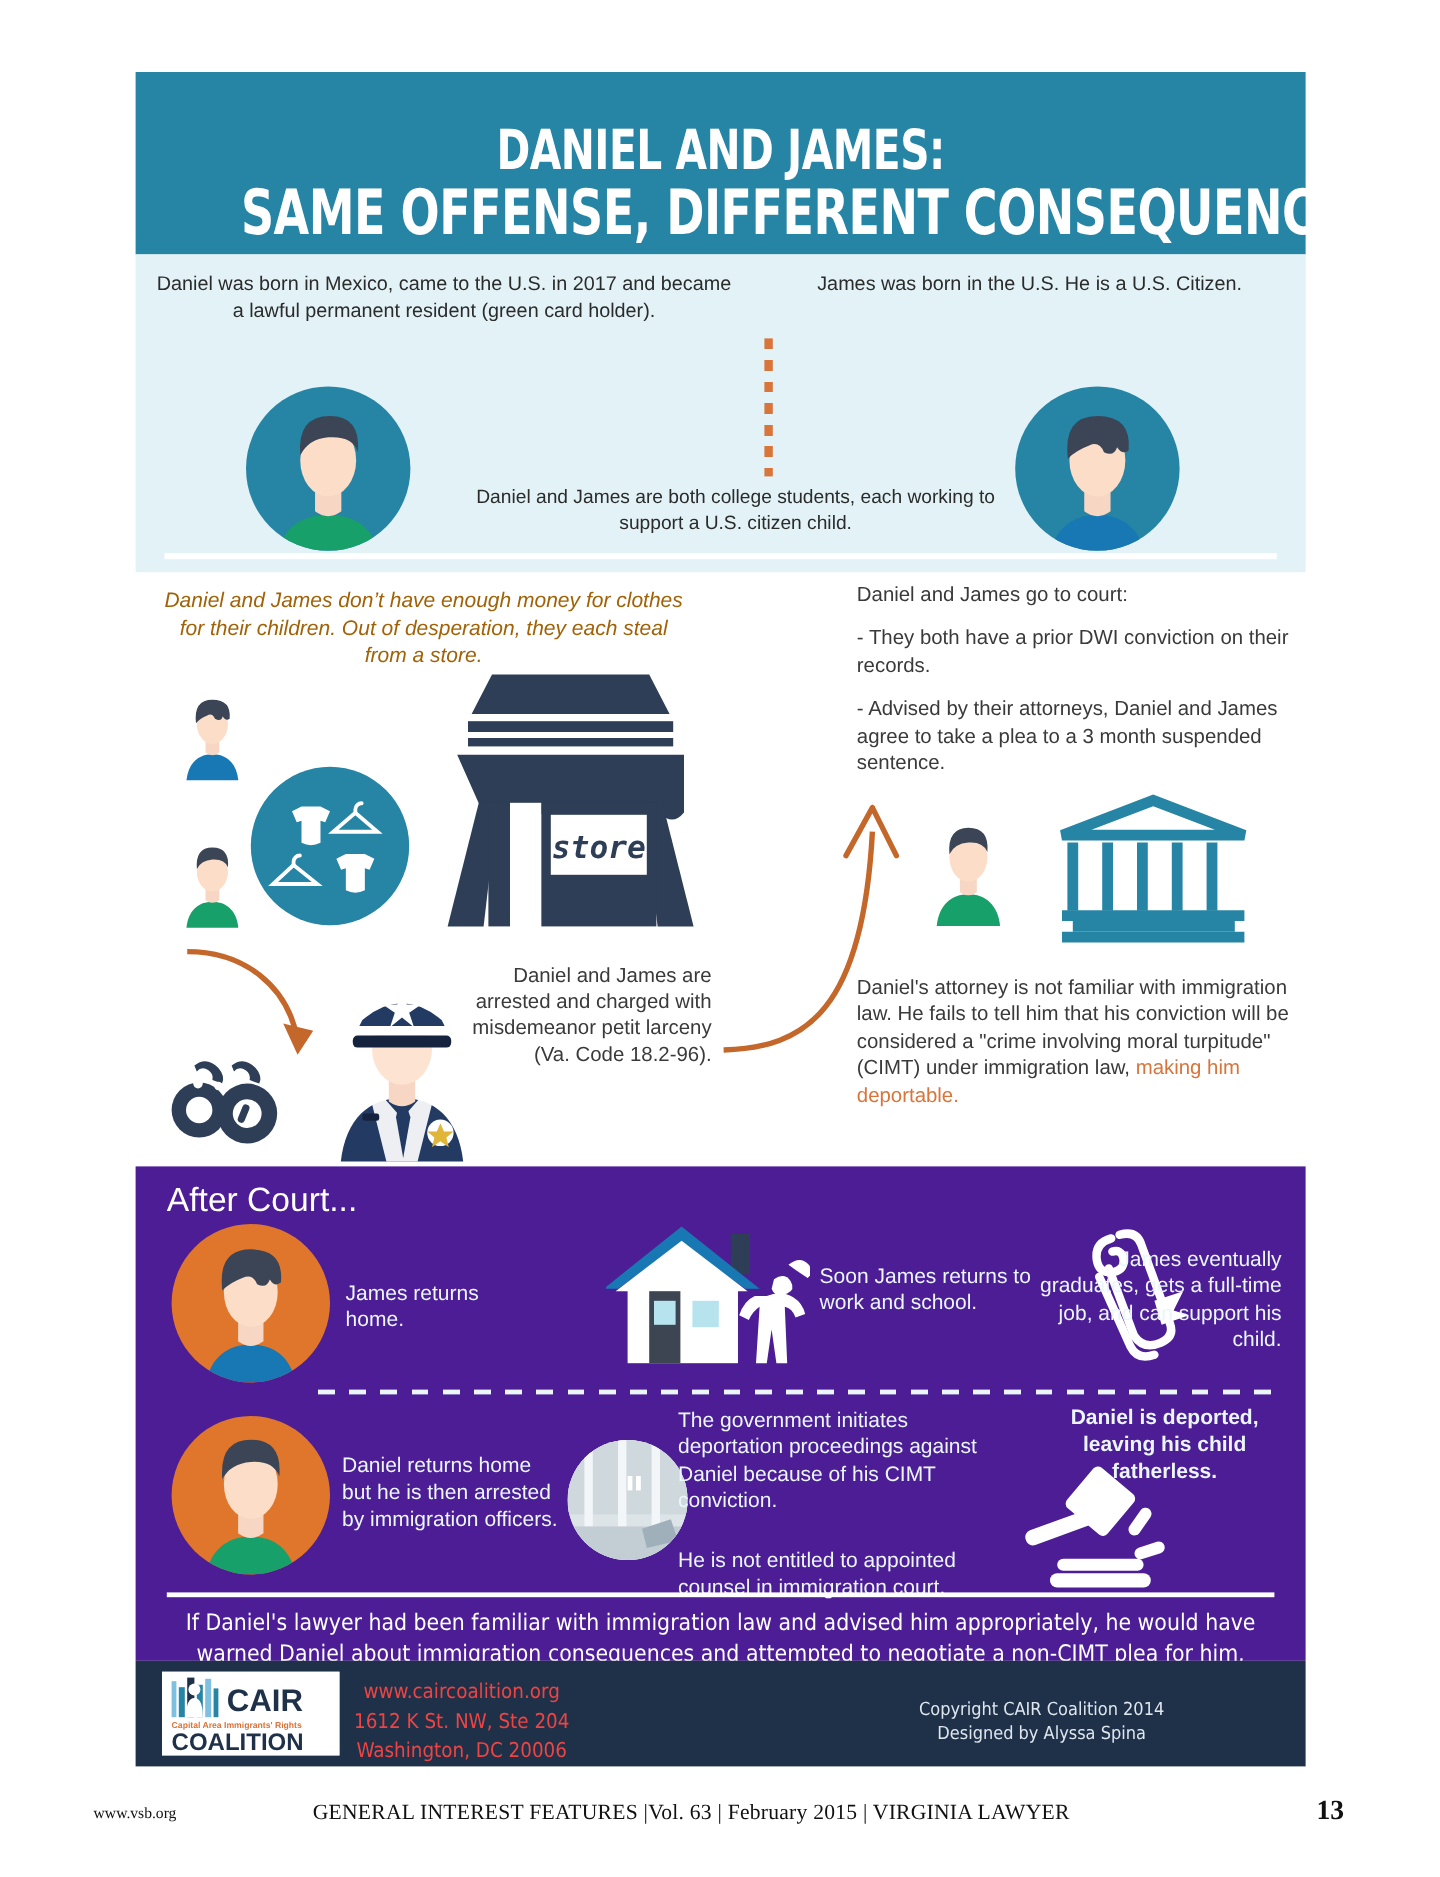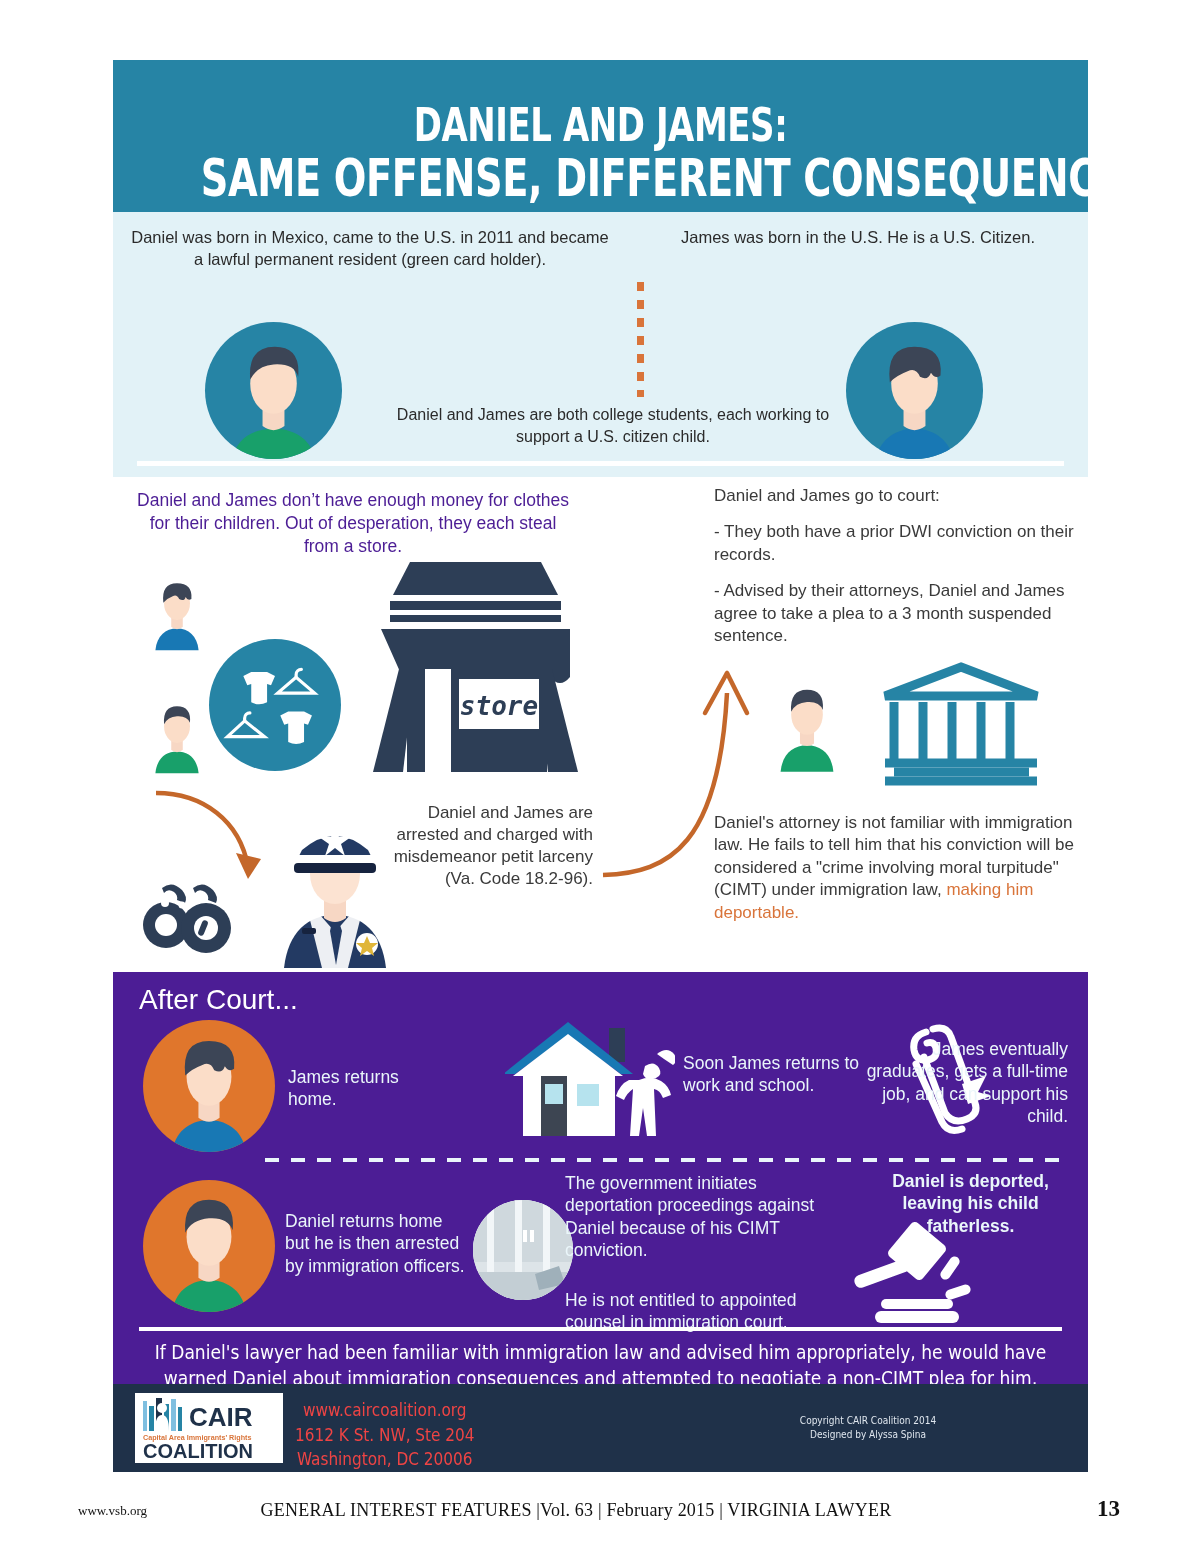--- a/index.html
+++ b/index.html
@@ -88,7 +88,7 @@
     </div>
 
     <div class="intro">
-      <div class="intro-left">Daniel was born in Mexico, came to the U.S. in 2011 and became a lawful permanent resident (green card holder).</div>
+      <div class="intro-left">Daniel was born in Mexico, came to the U.S. in 2017 and became a lawful permanent resident (green card holder).</div>
       <div class="intro-right">James was born in the U.S. He is a U.S. Citizen.</div>
       <div class="dotdiv"></div>
 

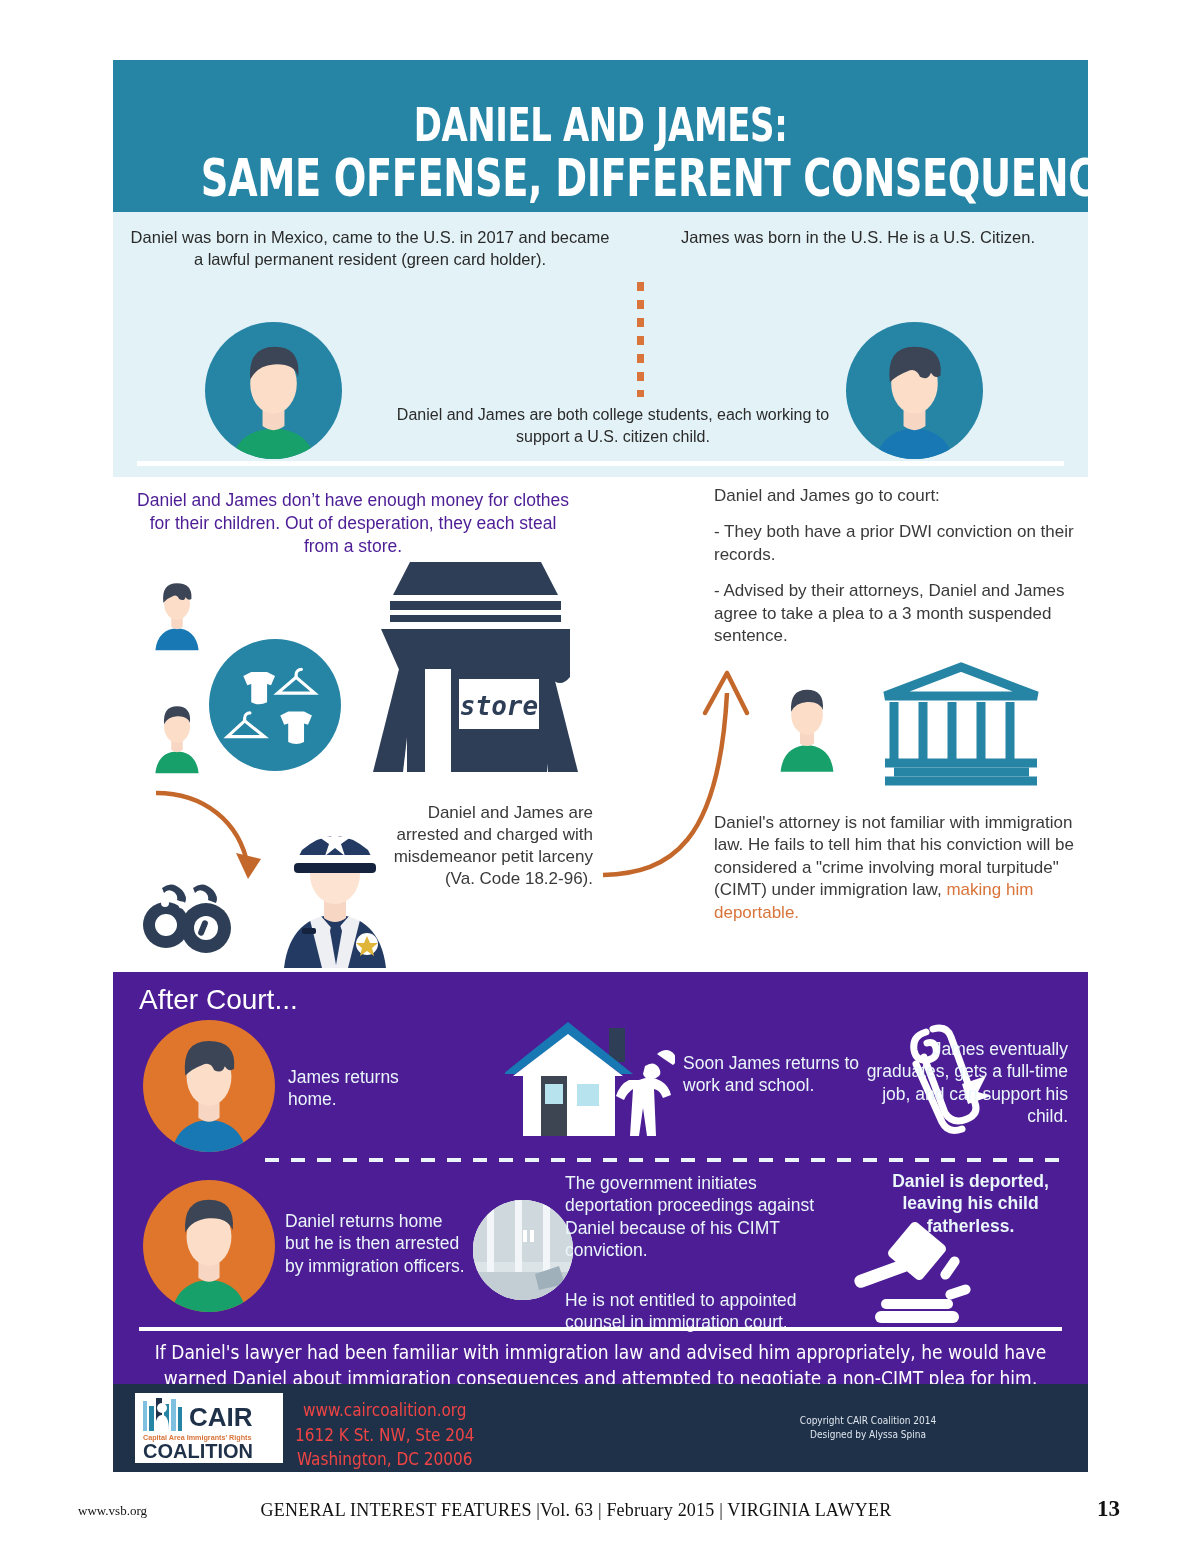--- a/index.html
+++ b/index.html
@@ -38,7 +38,7 @@
   
   .mid{position:absolute;left:0;top:417px;width:975px;height:495px;background:#ffffff;}
   .steal-txt{position:absolute;left:20px;top:12px;width:440px;text-align:center;
-      font-size:17.5px;line-height:1.32;color:#4c1d95;}
+      font-size:17.5px;line-height:1.32;color:#a16207;font-style:italic;}
   .arrest-txt{position:absolute;left:280px;top:325px;width:200px;text-align:right;
       font-size:17px;line-height:1.3;color:#3a3a3a;}
   .court-txt{position:absolute;left:601px;top:8px;width:370px;text-align:left;

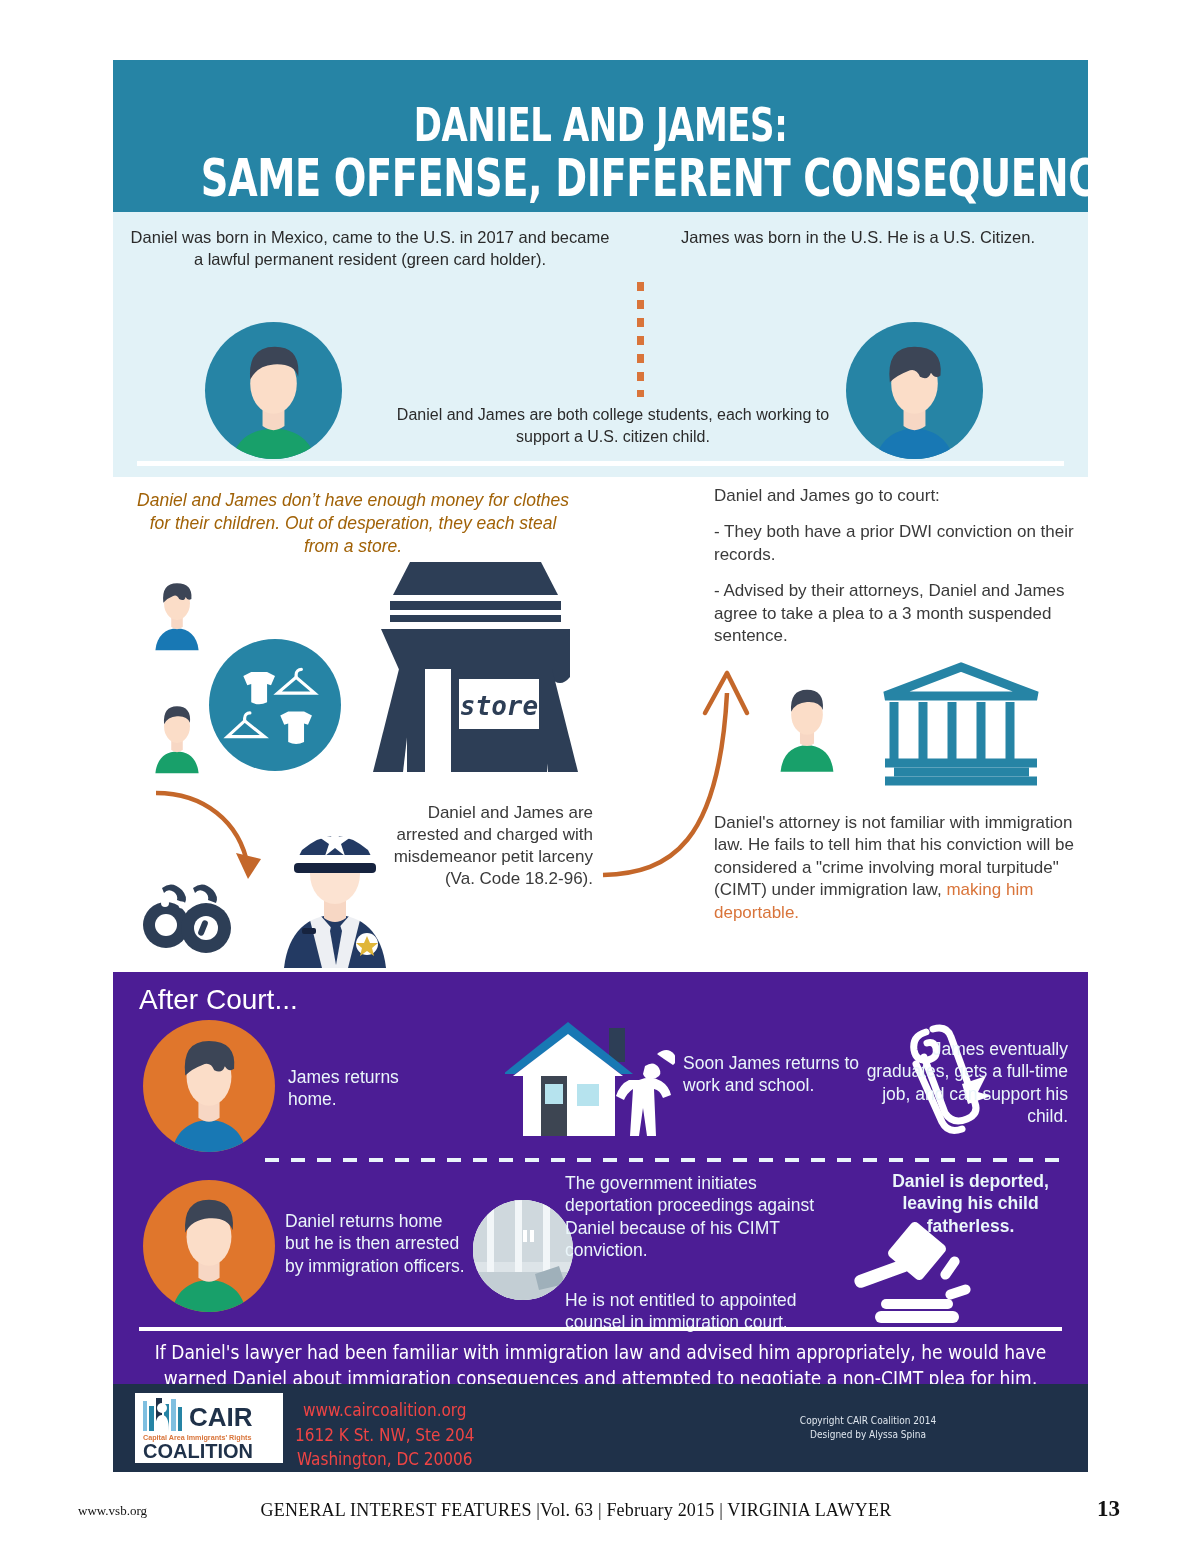--- a/index.html
+++ b/index.html
@@ -65,7 +65,7 @@
   .logo-svg{display:block;}
   .addr{position:absolute;left:182px;top:14px;color:#ef4444;font-size:17px;line-height:1.45;
       font-family:"Liberation Sans Narrow","DejaVu Sans Condensed","Liberation Sans",sans-serif;text-align:center;}
-  .copy{position:absolute;left:560px;top:30px;width:390px;text-align:center;color:#dfe6ee;font-size:10px;
+  .copy{position:absolute;left:560px;top:30px;width:390px;text-align:center;color:#dfe6ee;font-size:15px;
       line-height:1.35;font-family:"Liberation Sans Narrow","DejaVu Sans Condensed","Liberation Sans",sans-serif;}
 
   

